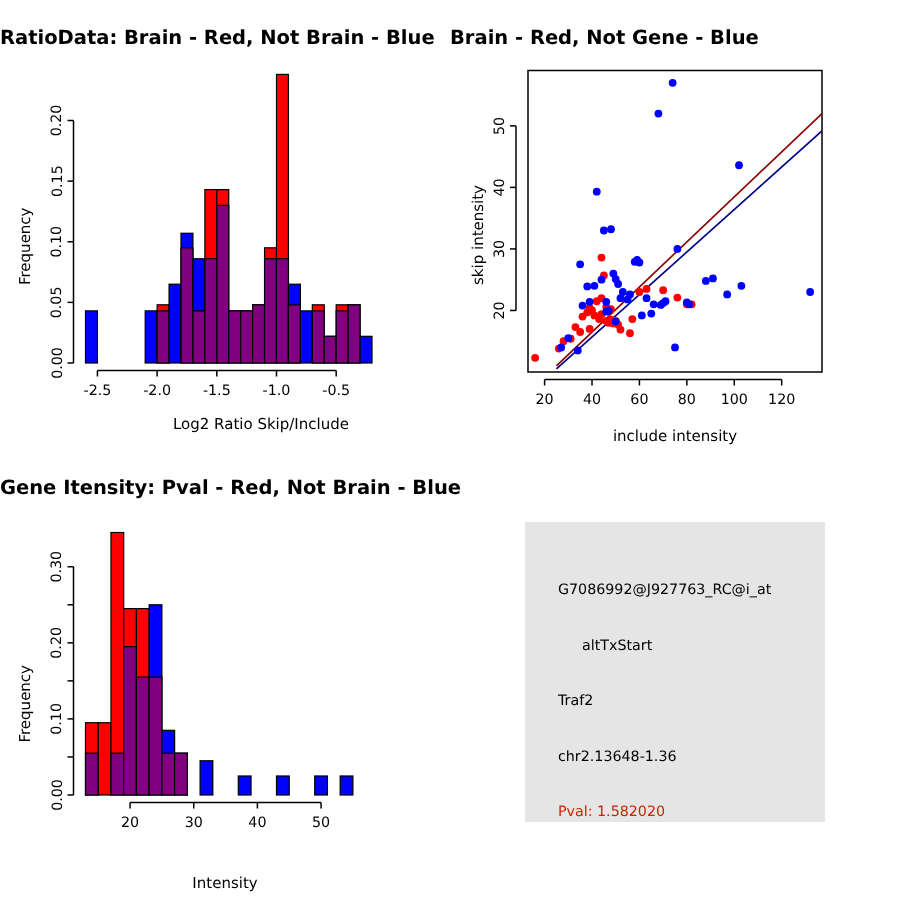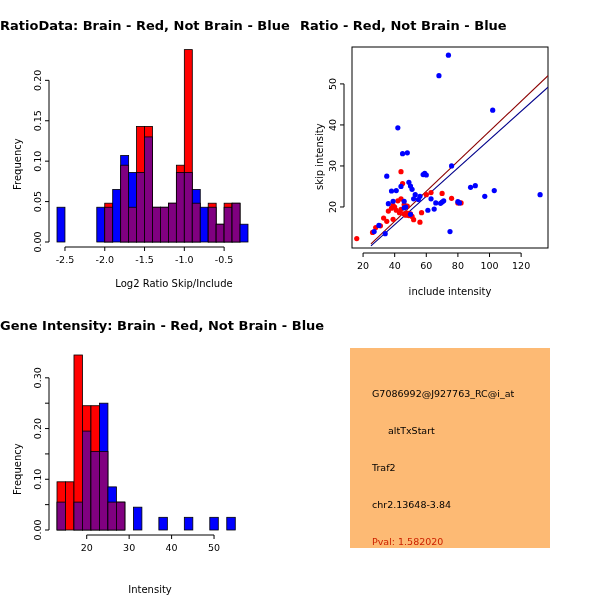--- a/index.html
+++ b/index.html
@@ -123,7 +123,7 @@
 
 <div class="panel" style="left:300px;top:0;width:300px;height:300px;">
 
-  <div class="ptitle" style="left:0;top:18px;width:300px;">Ratio - Red, Not Brain - Blue</div>
+  <div class="ptitle" style="left:0;top:18px;width:300px;">Brain - Red, Not Gene - Blue</div>
 
   <div class="ylabel" style="left:14px;top:190px;">skip intensity</div>
 

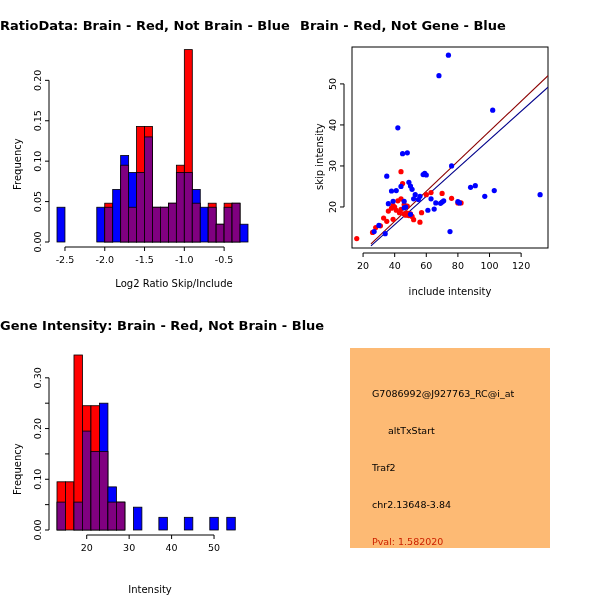--- a/index.html
+++ b/index.html
@@ -245,7 +245,7 @@
 
 <div class="panel" style="left:0;top:300px;width:300px;height:300px;">
 
-  <div class="ptitle" style="left:0;top:18px;width:310px;">Gene Intensity: Brain - Red, Not Brain - Blue</div>
+  <div class="ptitle" style="left:0;top:18px;width:310px;">Gene Itensity: Pval - Red, Not Brain - Blue</div>
 
   <div class="ylabel" style="left:12px;top:195px;">Frequency</div>
 

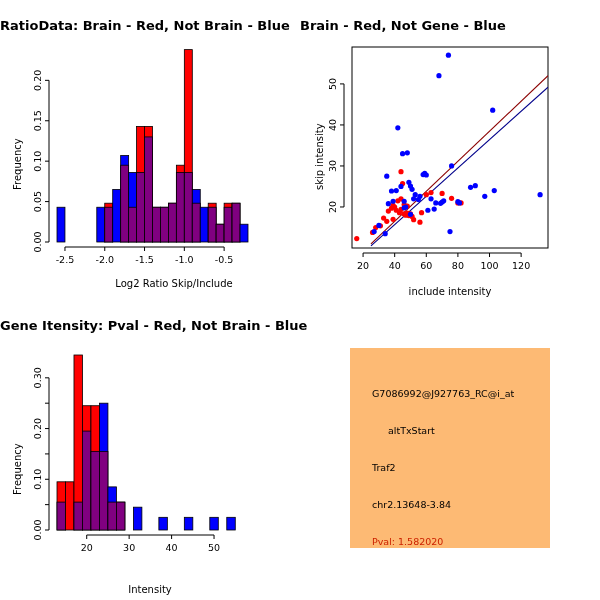--- a/index.html
+++ b/index.html
@@ -37,7 +37,7 @@
   svg{display:block;position:absolute;overflow:visible;}
   .infobox{
     position:absolute;
-    background:#fdba74;
+    background:#e5e5e5;
     text-decoration:underline;
   }
   .infoline{

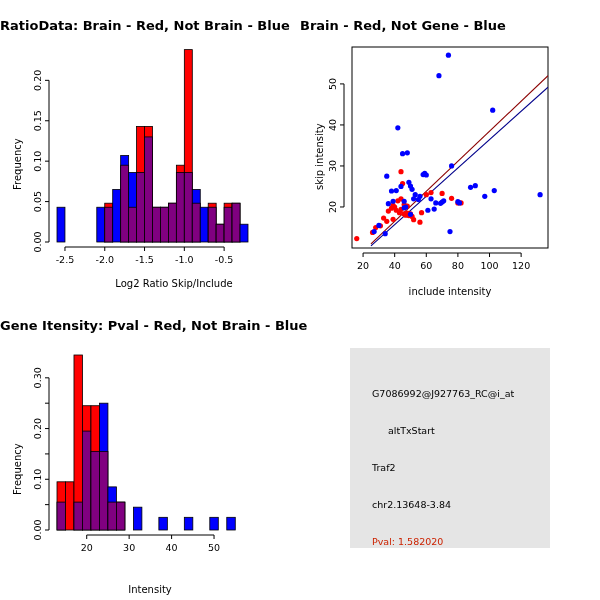--- a/index.html
+++ b/index.html
@@ -300,7 +300,7 @@
   <div class="infoline" style="left:22px;top:40px;">G7086992@J927763_RC@i_at</div>
   <div class="infoline" style="left:38px;top:77px;">altTxStart</div>
   <div class="infoline" style="left:22px;top:114px;">Traf2</div>
-  <div class="infoline" style="left:22px;top:151px;">chr2.13648-3.84</div>
+  <div class="infoline" style="left:22px;top:151px;">chr2.13648-1.36</div>
   <div class="infoline pval" style="left:22px;top:188px;">Pval: 1.582020</div>
 </div>
 

